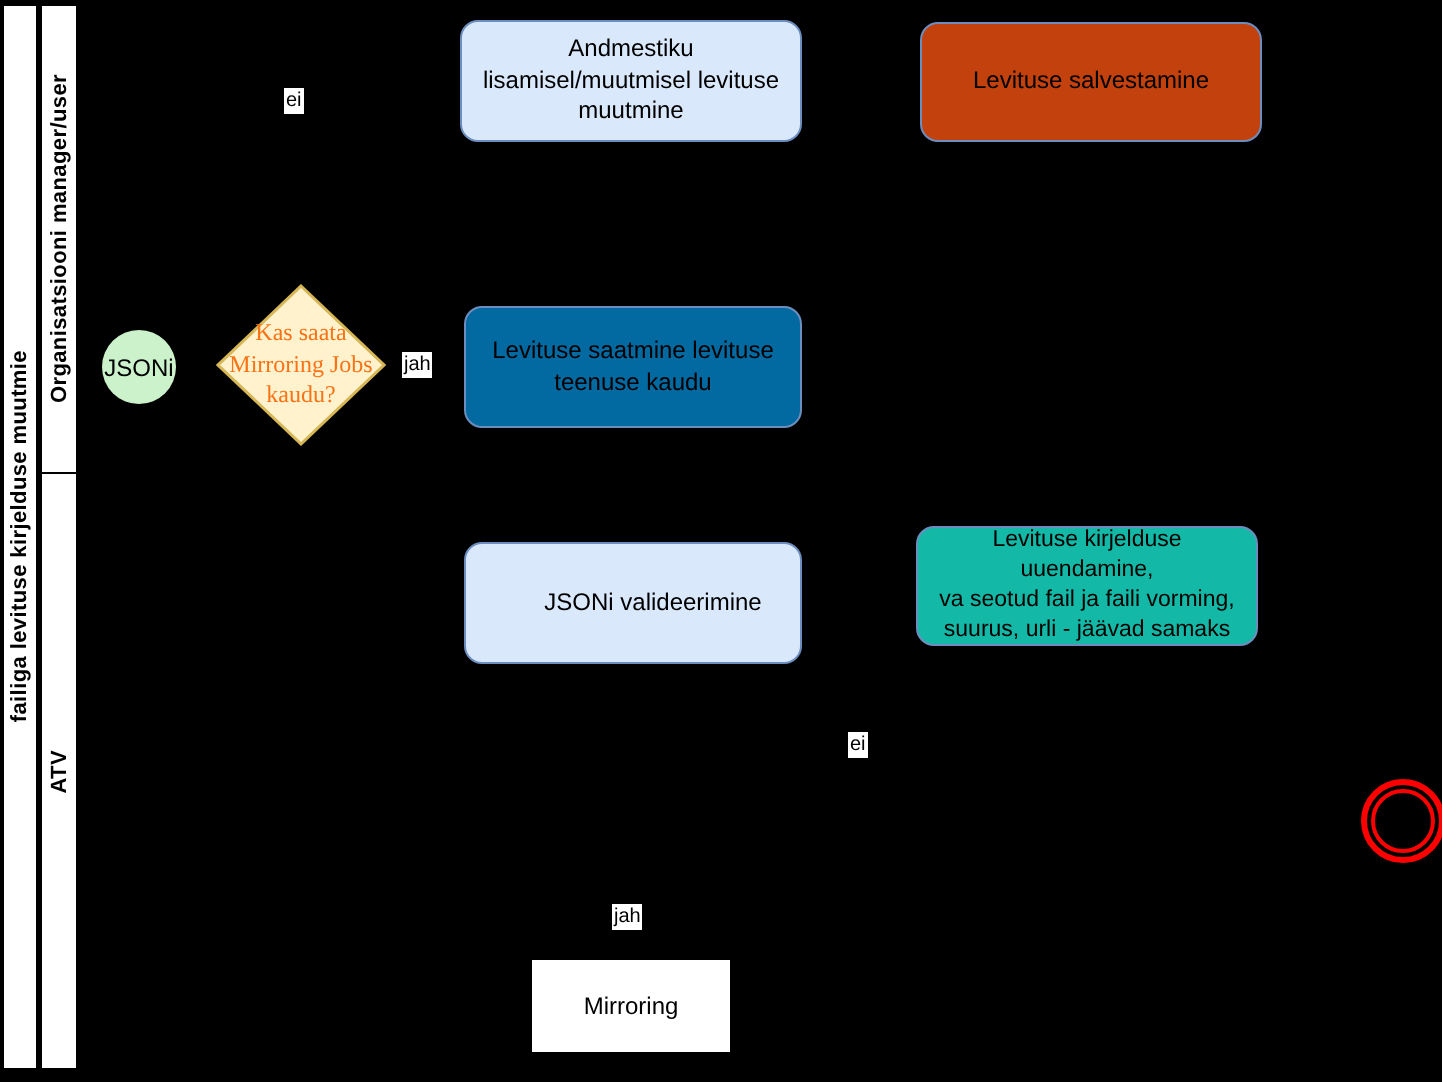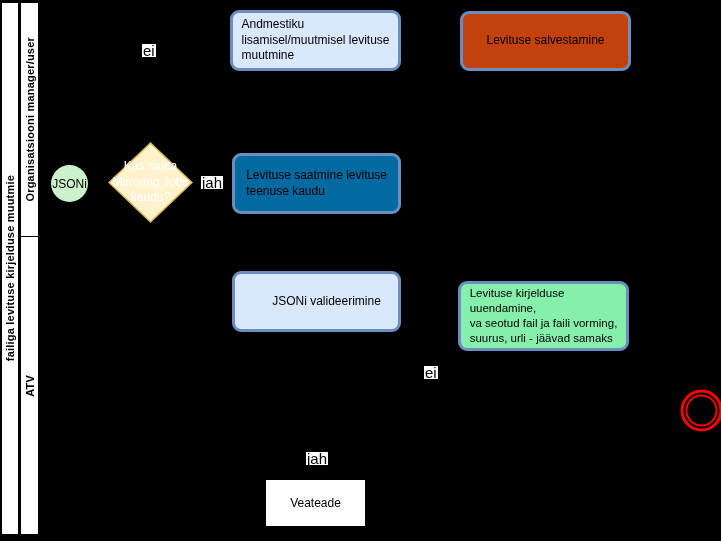--- a/index.html
+++ b/index.html
@@ -32,11 +32,12 @@
   .task {
     position: absolute;
     background: #dae8fc;
-    border: 3px solid #4d7c0f;
+    border: 1px solid #4d7c0f;
     border-radius: 9px;
     display: flex;
     align-items: center;
     justify-content: center;
+    text-align: center;
     font-size: 12px;
     line-height: 1.3;
     white-space: pre-line;

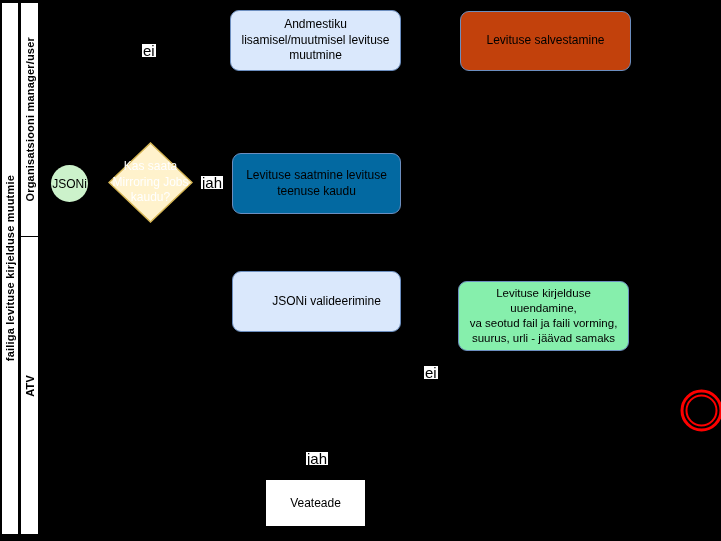--- a/index.html
+++ b/index.html
@@ -82,7 +82,7 @@
     position: absolute;
     background: #fff;
     color: #000;
-    font-size: 15px;
+    font-size: 10px;
     line-height: 13px;
     padding: 0 1px;
   }

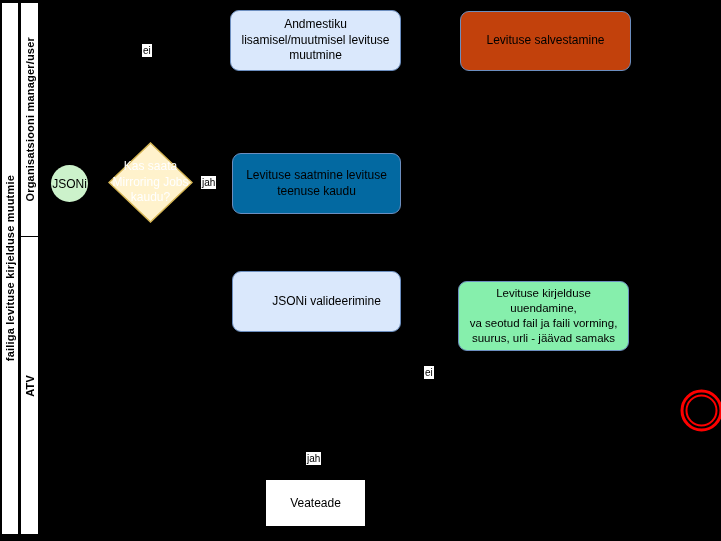--- a/index.html
+++ b/index.html
@@ -76,7 +76,8 @@
     font-size: 12px;
     line-height: 1.3;
     white-space: pre-line;
-    color: #ffffff;
+    color: #f97316;
+    font-family: Liberation Serif, serif;
   }
   .edge-label {
     position: absolute;

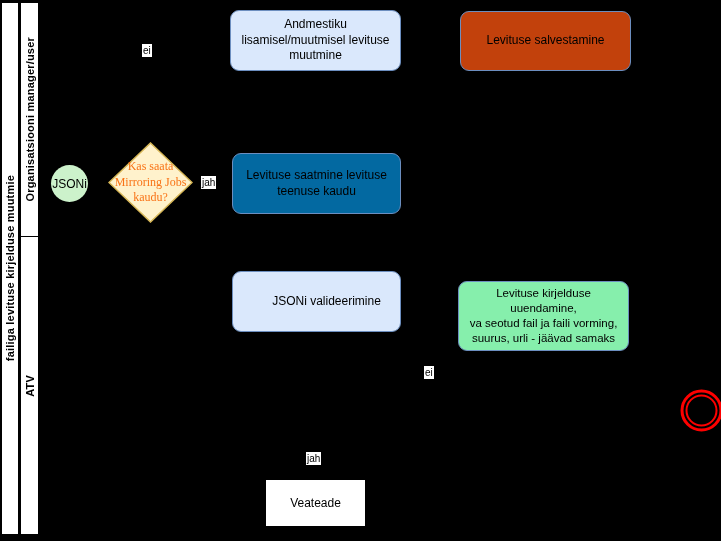--- a/index.html
+++ b/index.html
@@ -132,7 +132,7 @@
 
   <div class="task" style="left: 232px; top: 271px; width: 169px; height: 61px; background-color: rgb(218, 232, 252); border-color: rgb(108, 142, 191); padding-left: 20px;">JSONi valideerimine</div>
 
-  <div class="task" style="left: 458px; top: 281px; width: 171px; height: 70px; font-size: 11.5px; background-color: #86efac; border-color: rgb(108, 142, 191);">Levituse kirjelduse
+  <div class="task" style="left: 458px; top: 263px; width: 171px; height: 60px; font-size: 11.5px; background-color: #14b8a6; border-color: rgb(108, 142, 191);">Levituse kirjelduse
 uuendamine,
 va seotud fail ja faili vorming,
 suurus, urli - jäävad samaks</div>

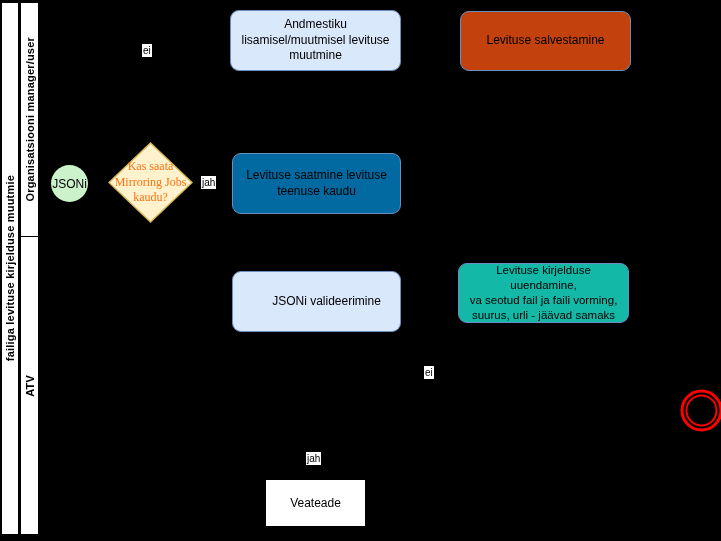--- a/index.html
+++ b/index.html
@@ -142,7 +142,7 @@
 
   <div class="edge-label" style="left:306px; top:452px;">jah</div>
 
-  <div class="plain-box" style="left:265px; top:479px; width:101px; height:48px;">Veateade</div>
+  <div class="plain-box" style="left:265px; top:479px; width:101px; height:48px;">Mirroring</div>
 
   <div class="end-event" style="left:679px; top:388px; width:45px; height:45px;">
     <svg width="45" height="45" viewBox="0 0 45 45">

